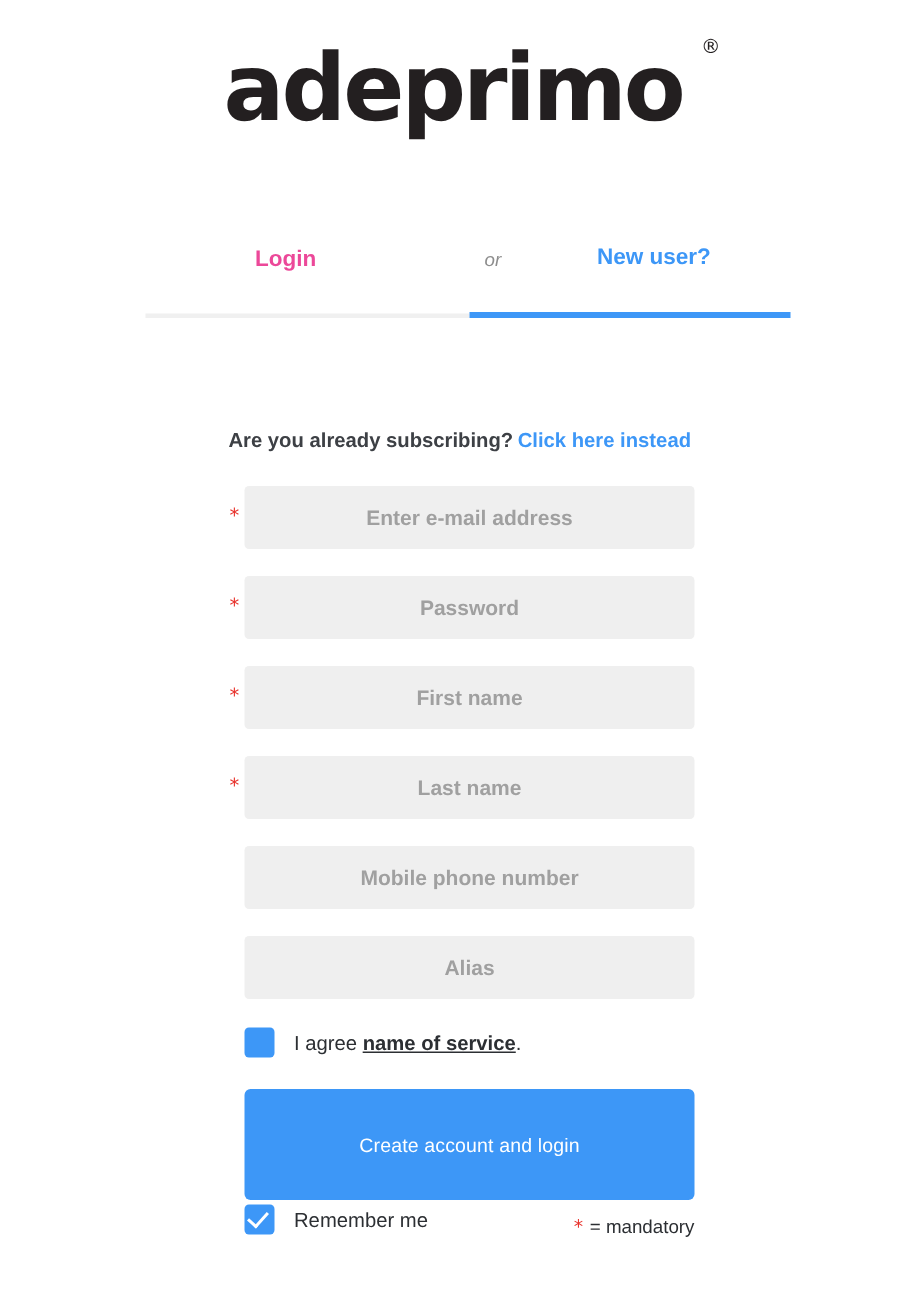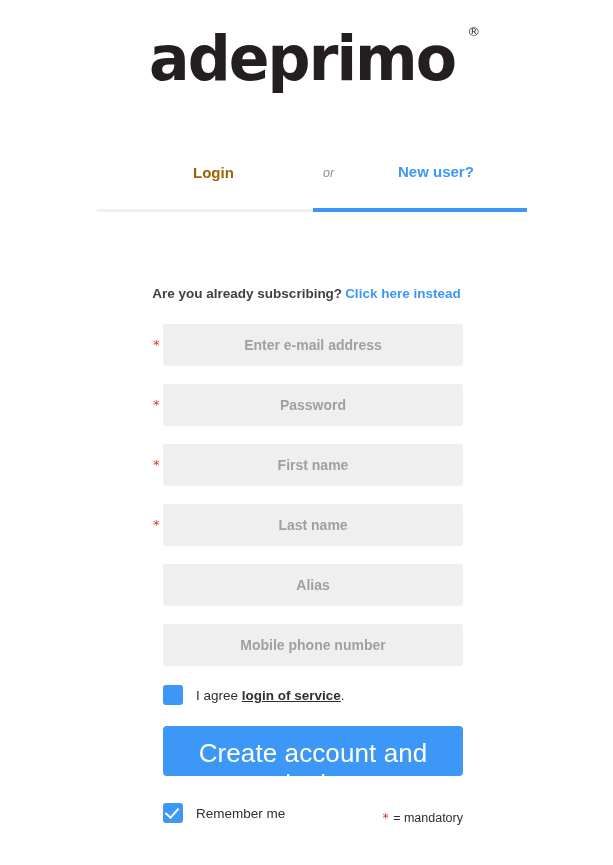--- a/index.html
+++ b/index.html
@@ -79,9 +79,9 @@
   }
   .tab-login {
     position: absolute;
-    left: 96px;
+    left: 73px;
     top: 6px;
-    color: #a16207;
+    color: #ec4899;
   }
   .tab-or {
     position: absolute;

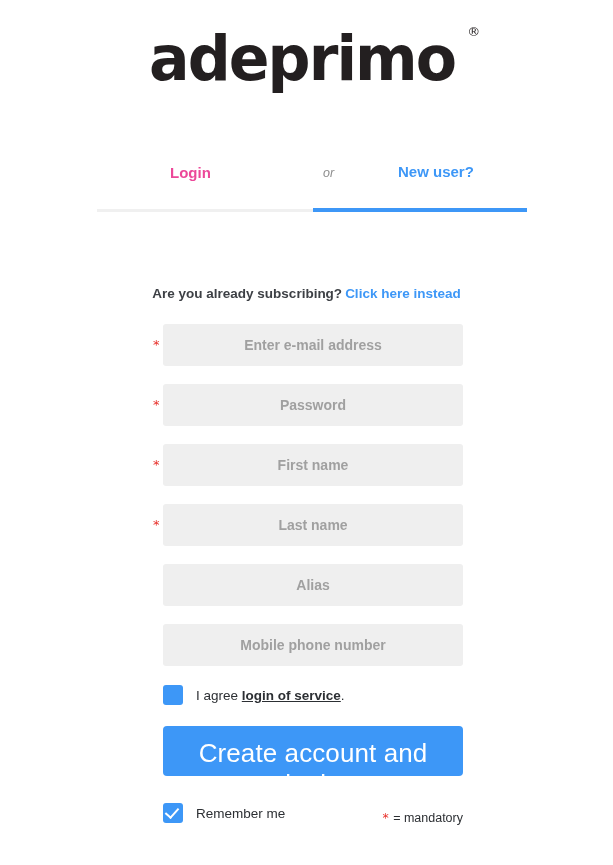--- a/index.html
+++ b/index.html
@@ -333,12 +333,12 @@
 
     <div class="field-row">
       <span class="req-star"></span>
+      <input class="field-input" type="text" placeholder="Mobile phone number" style="">
+    </div>
+
+    <div class="field-row">
+      <span class="req-star"></span>
       <input class="field-input" type="text" placeholder="Alias" style="">
-    </div>
-
-    <div class="field-row">
-      <span class="req-star"></span>
-      <input class="field-input" type="text" placeholder="Mobile phone number" style="">
     </div>
   </div>
 

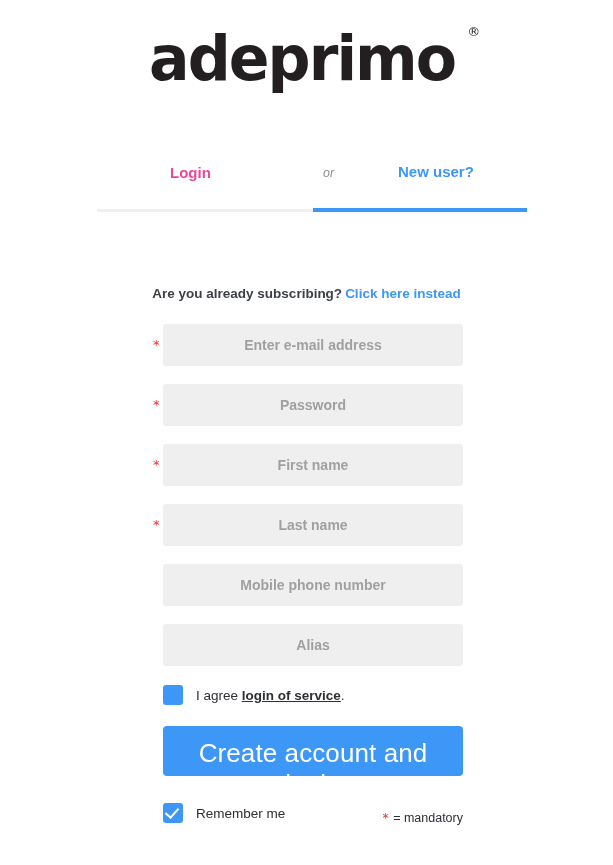--- a/index.html
+++ b/index.html
@@ -344,7 +344,7 @@
 
   <div class="agree-row">
     <span class="cbox"></span>
-    <span class="agree-text"><span>I agree </span><span class="tos">login of service</span><span>.</span></span>
+    <span class="agree-text"><span>I agree </span><span class="tos">name of service</span><span>.</span></span>
   </div>
 
   <button class="submit-btn">Create account and login</button>

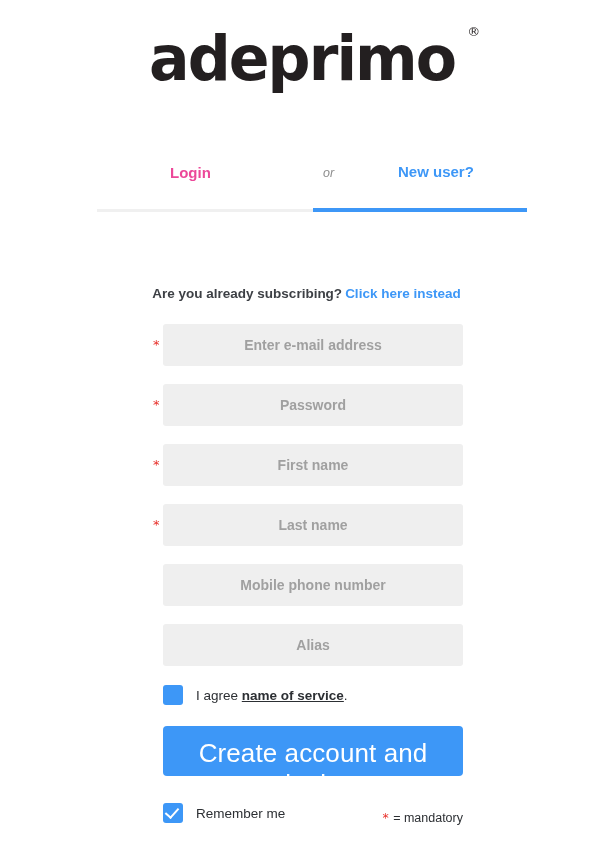--- a/index.html
+++ b/index.html
@@ -232,13 +232,13 @@
     top: 726px;
     left: 163px;
     width: 300px;
-    height: 50px;
+    height: 74px;
     background: #3d97f7;
     border: none;
     border-radius: 4px;
     color: #ffffff;
     font-family: "Liberation Sans", sans-serif;
-    font-size: 26px;
+    font-size: 13px;
     font-weight: normal;
     cursor: pointer;
     padding: 12px;

